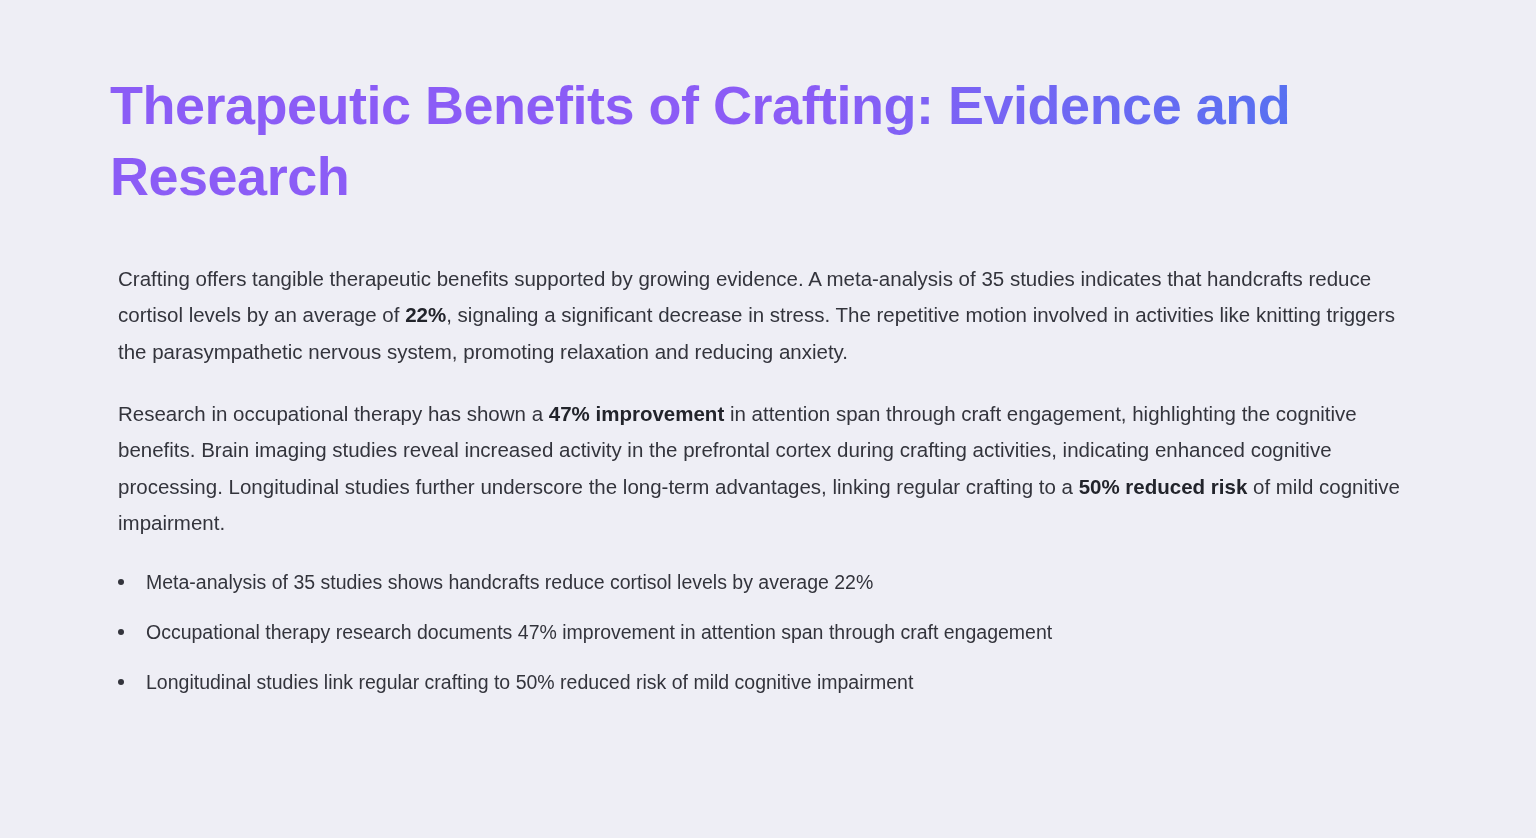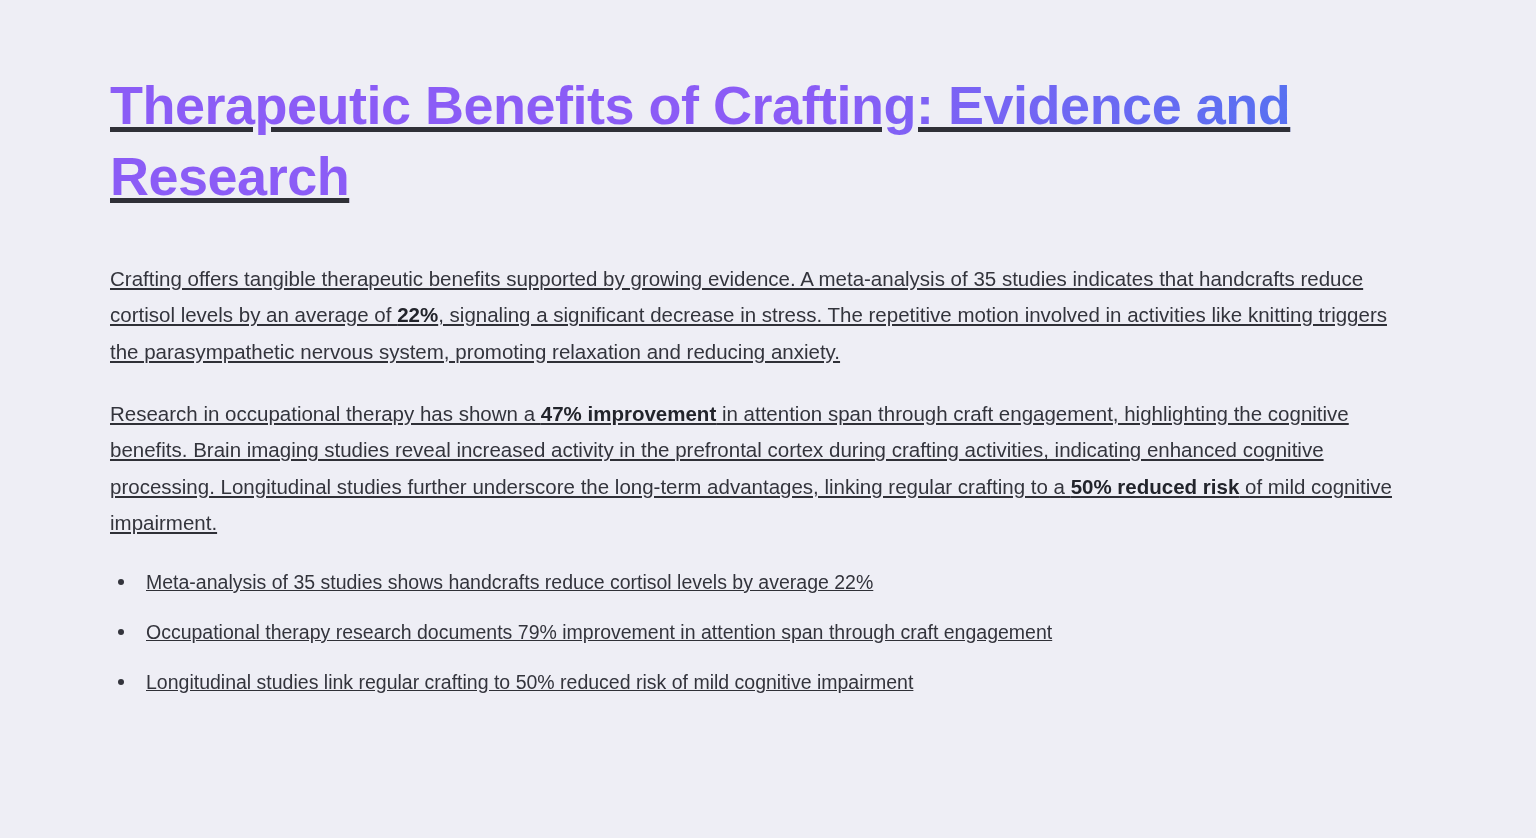--- a/index.html
+++ b/index.html
@@ -17,7 +17,6 @@
   .page {
     padding: 70px 69px 0 110px;
     box-sizing: border-box;
-    text-decoration: underline;
   }
   .title {
     font-size: 54px;

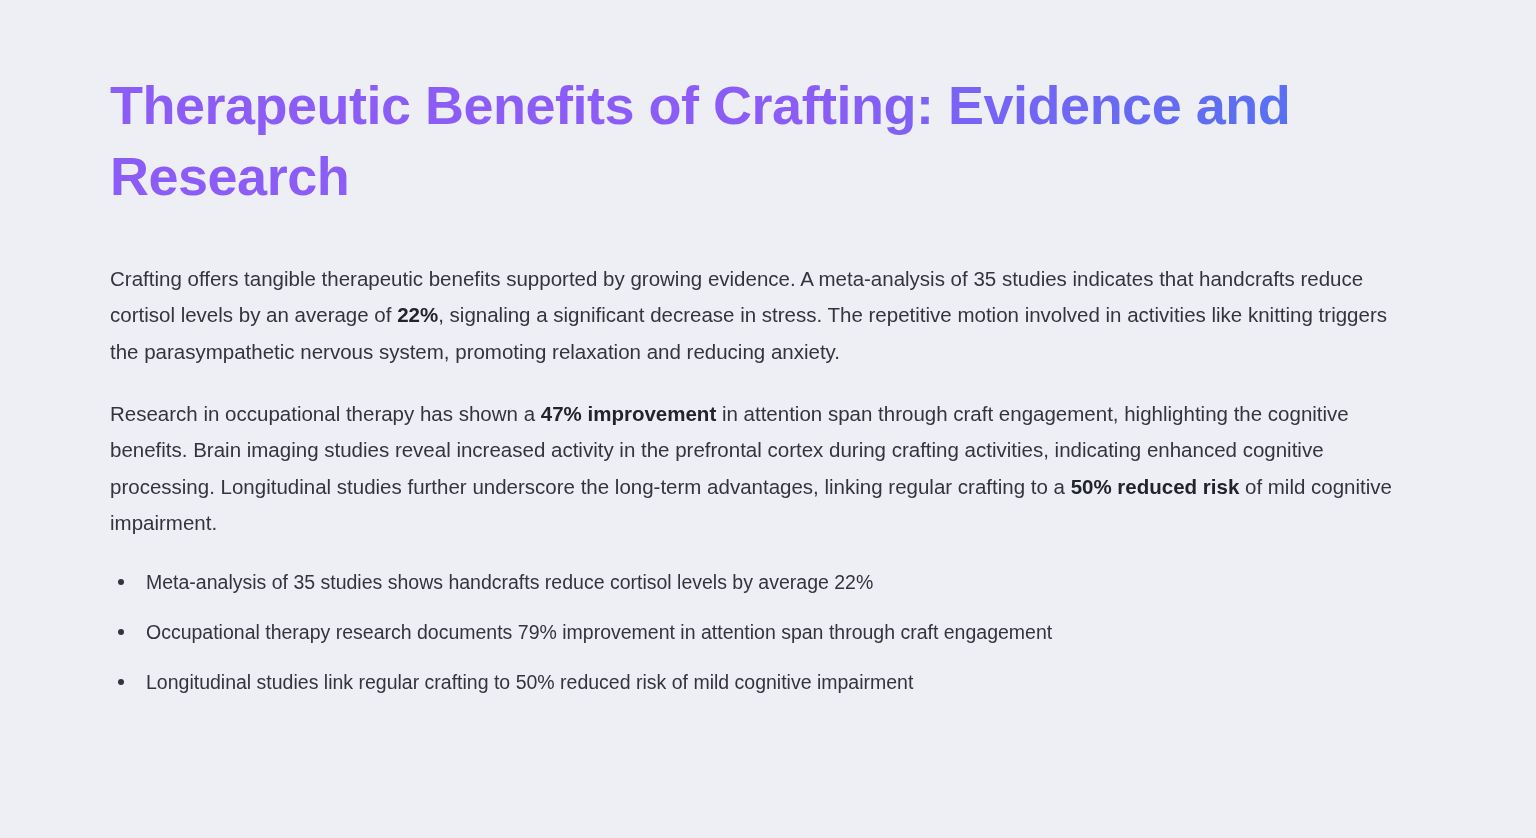--- a/index.html
+++ b/index.html
@@ -34,7 +34,7 @@
     font-size: 20.5px;
     line-height: 1.78;
     color: #33343c;
-    margin: 0 0 26px 0;
+    margin: 0 0 26px 8px;
     max-width: 1290px;
   }
   .para b {

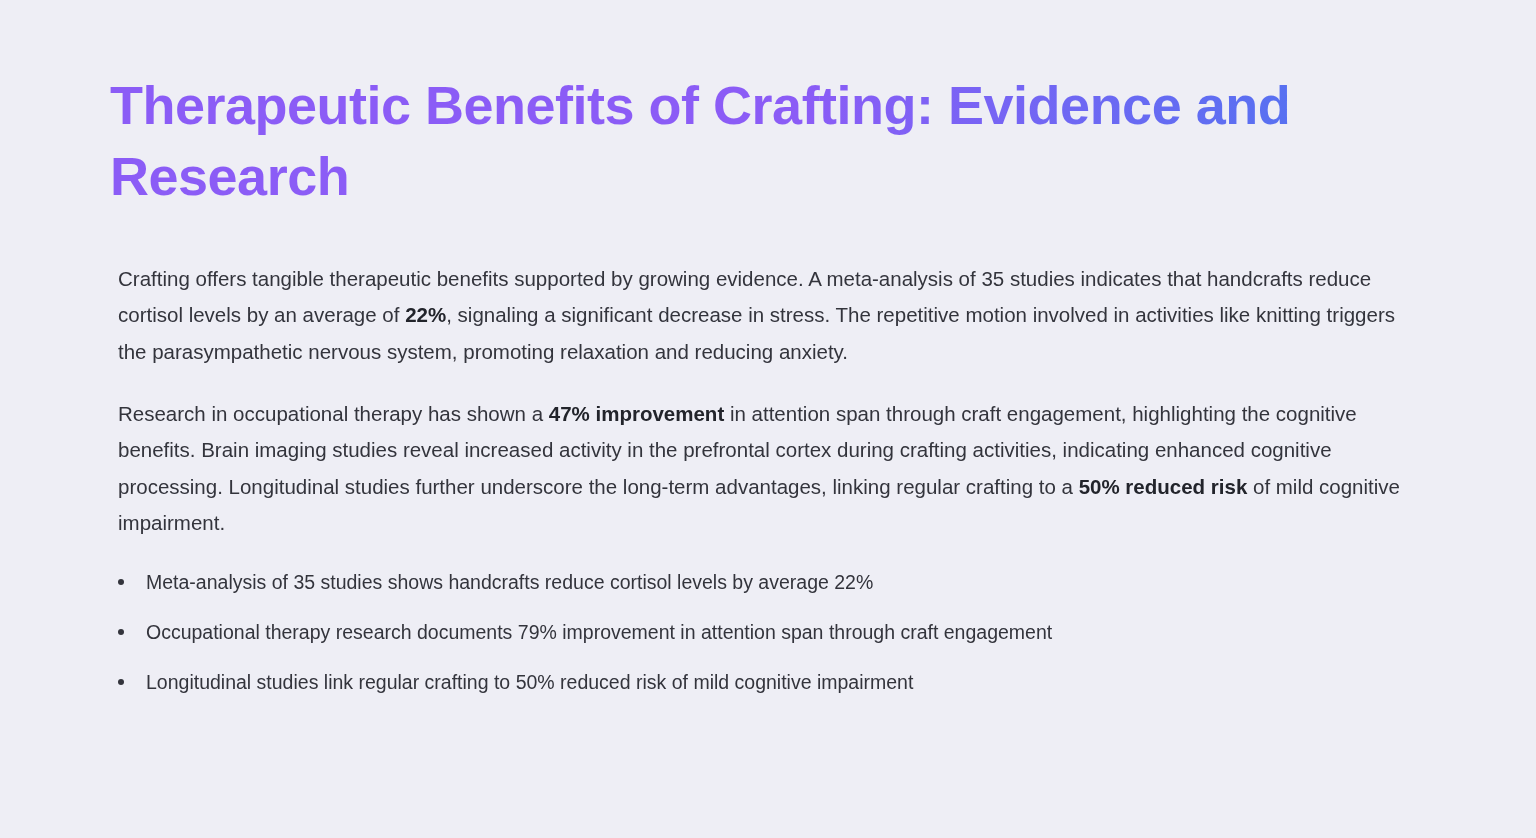--- a/index.html
+++ b/index.html
@@ -79,7 +79,7 @@
 
   <ul class="bullets">
     <li>Meta-analysis of 35 studies shows handcrafts reduce cortisol levels by average 22%</li>
-    <li>Occupational therapy research documents 79% improvement in attention span through craft engagement</li>
+    <li>Occupational therapy research documents 47% improvement in attention span through craft engagement</li>
     <li>Longitudinal studies link regular crafting to 50% reduced risk of mild cognitive impairment</li>
   </ul>
 

